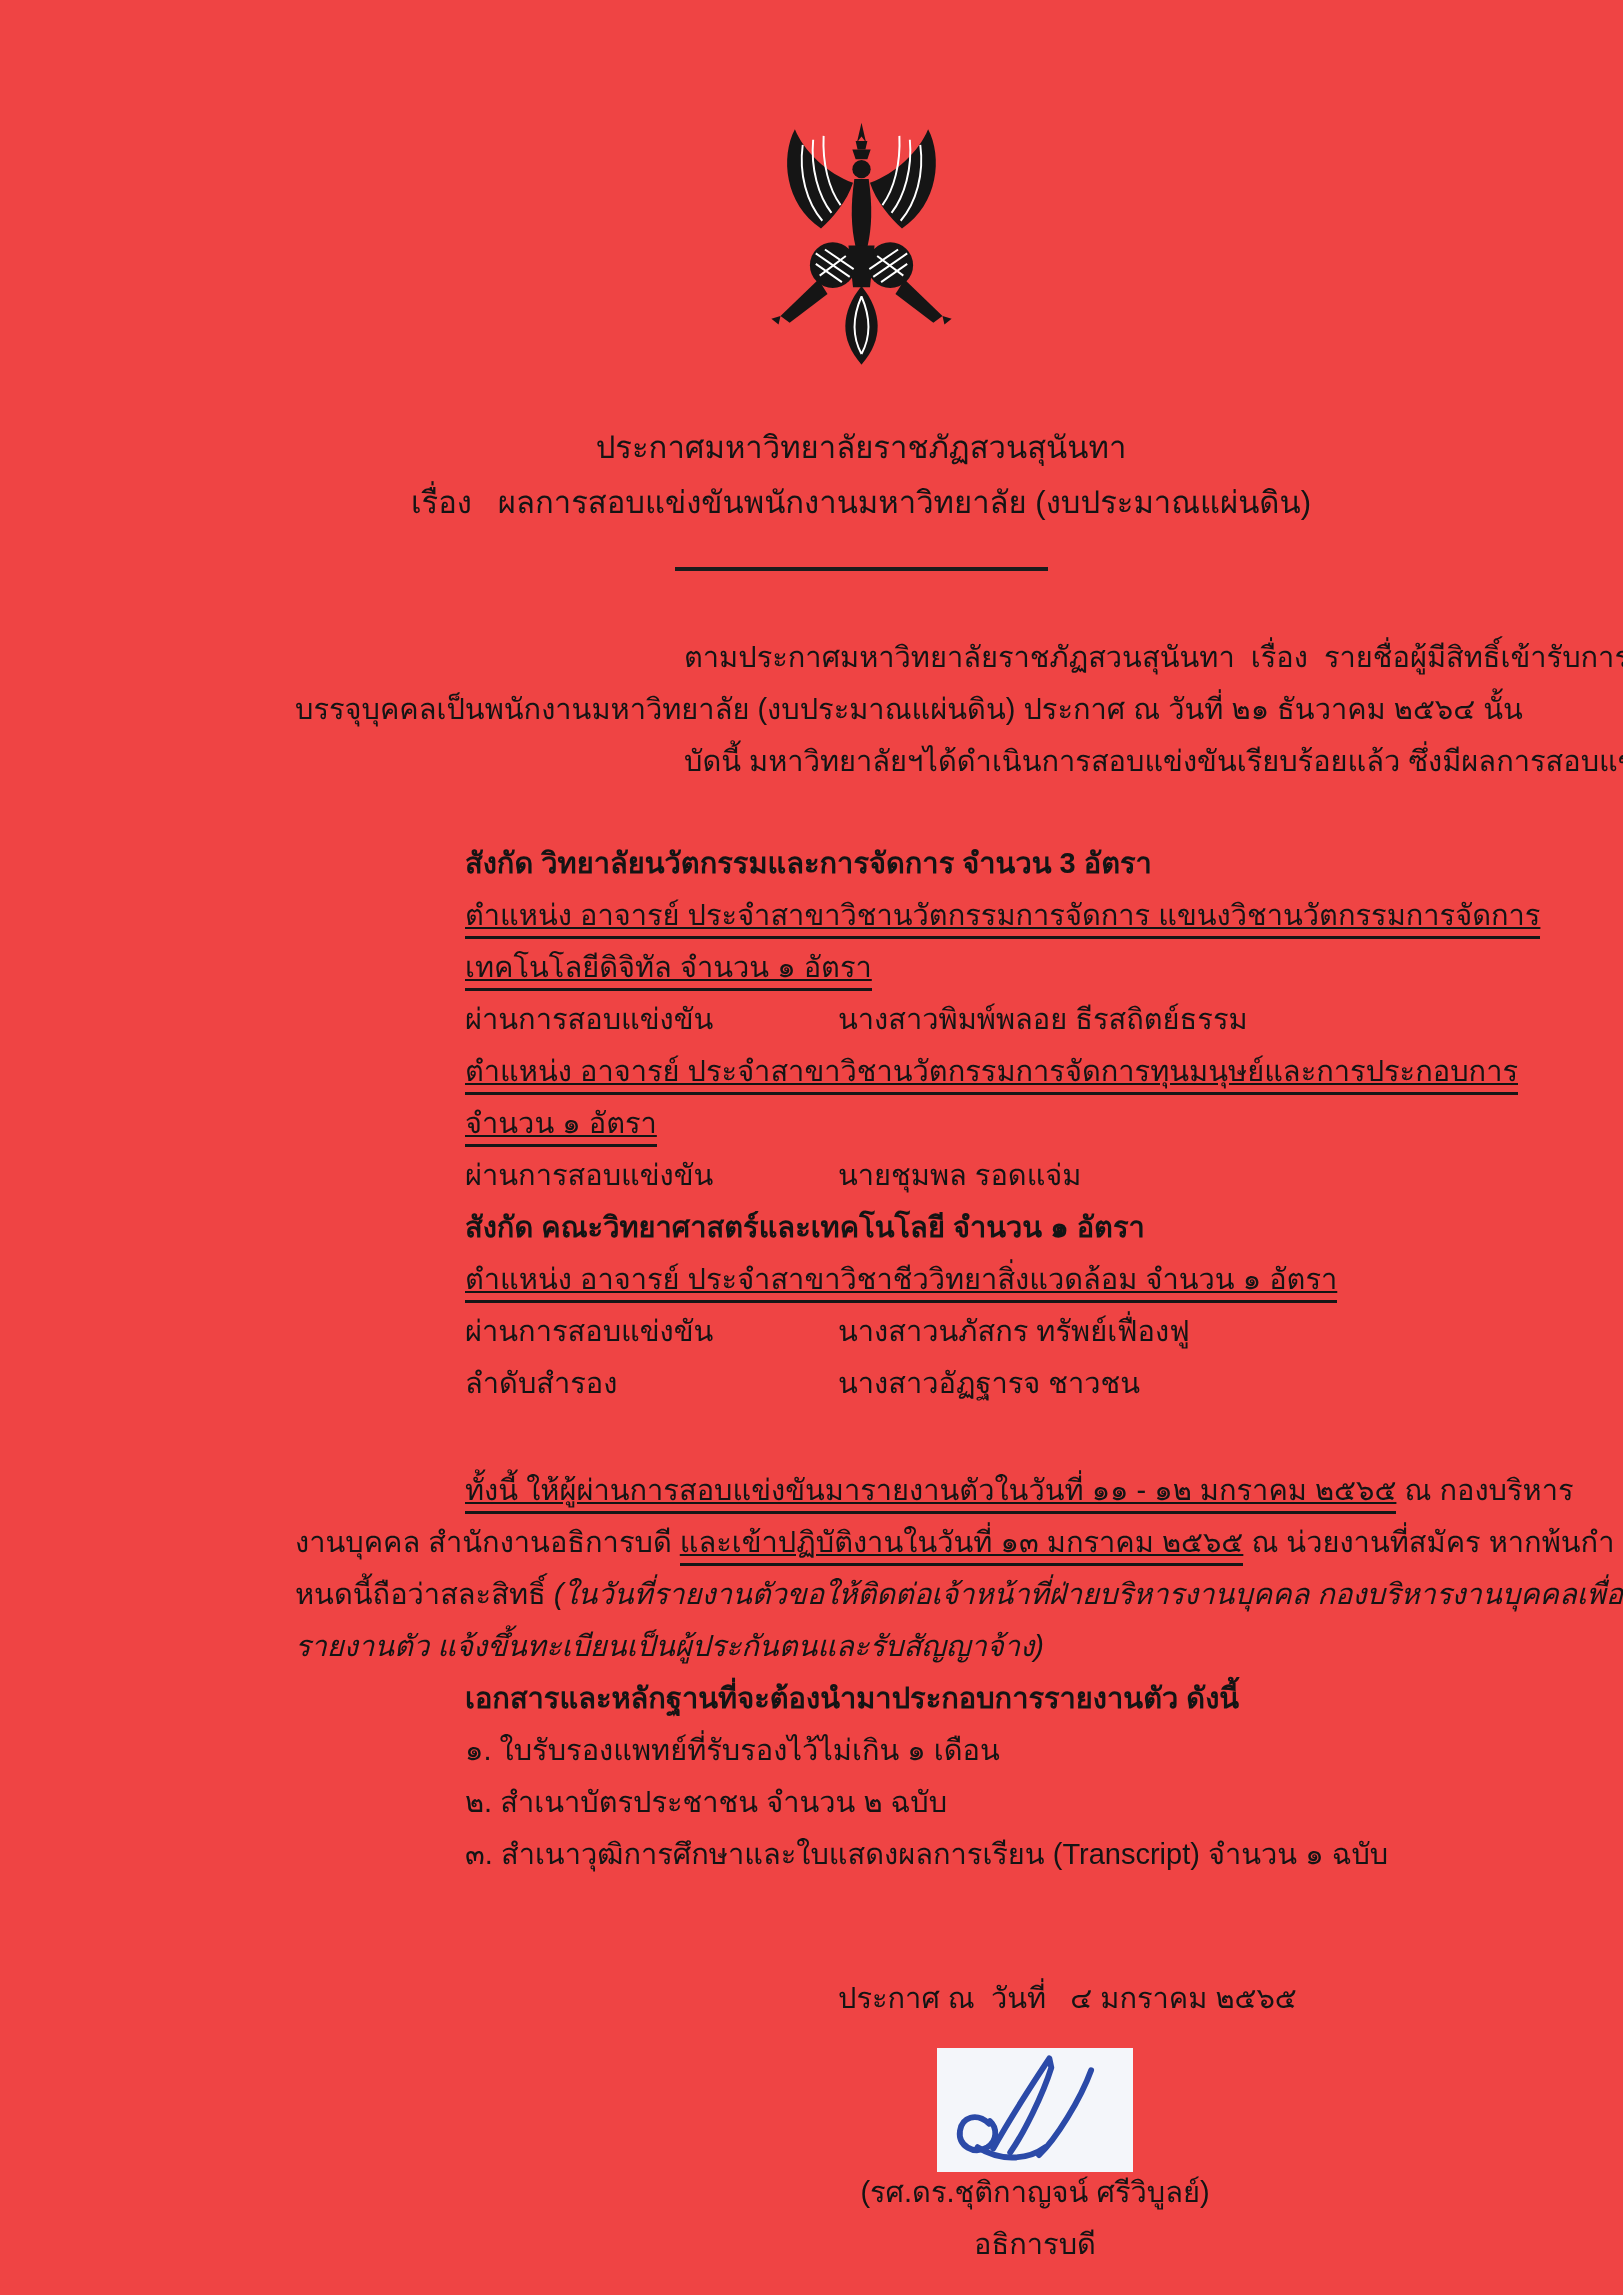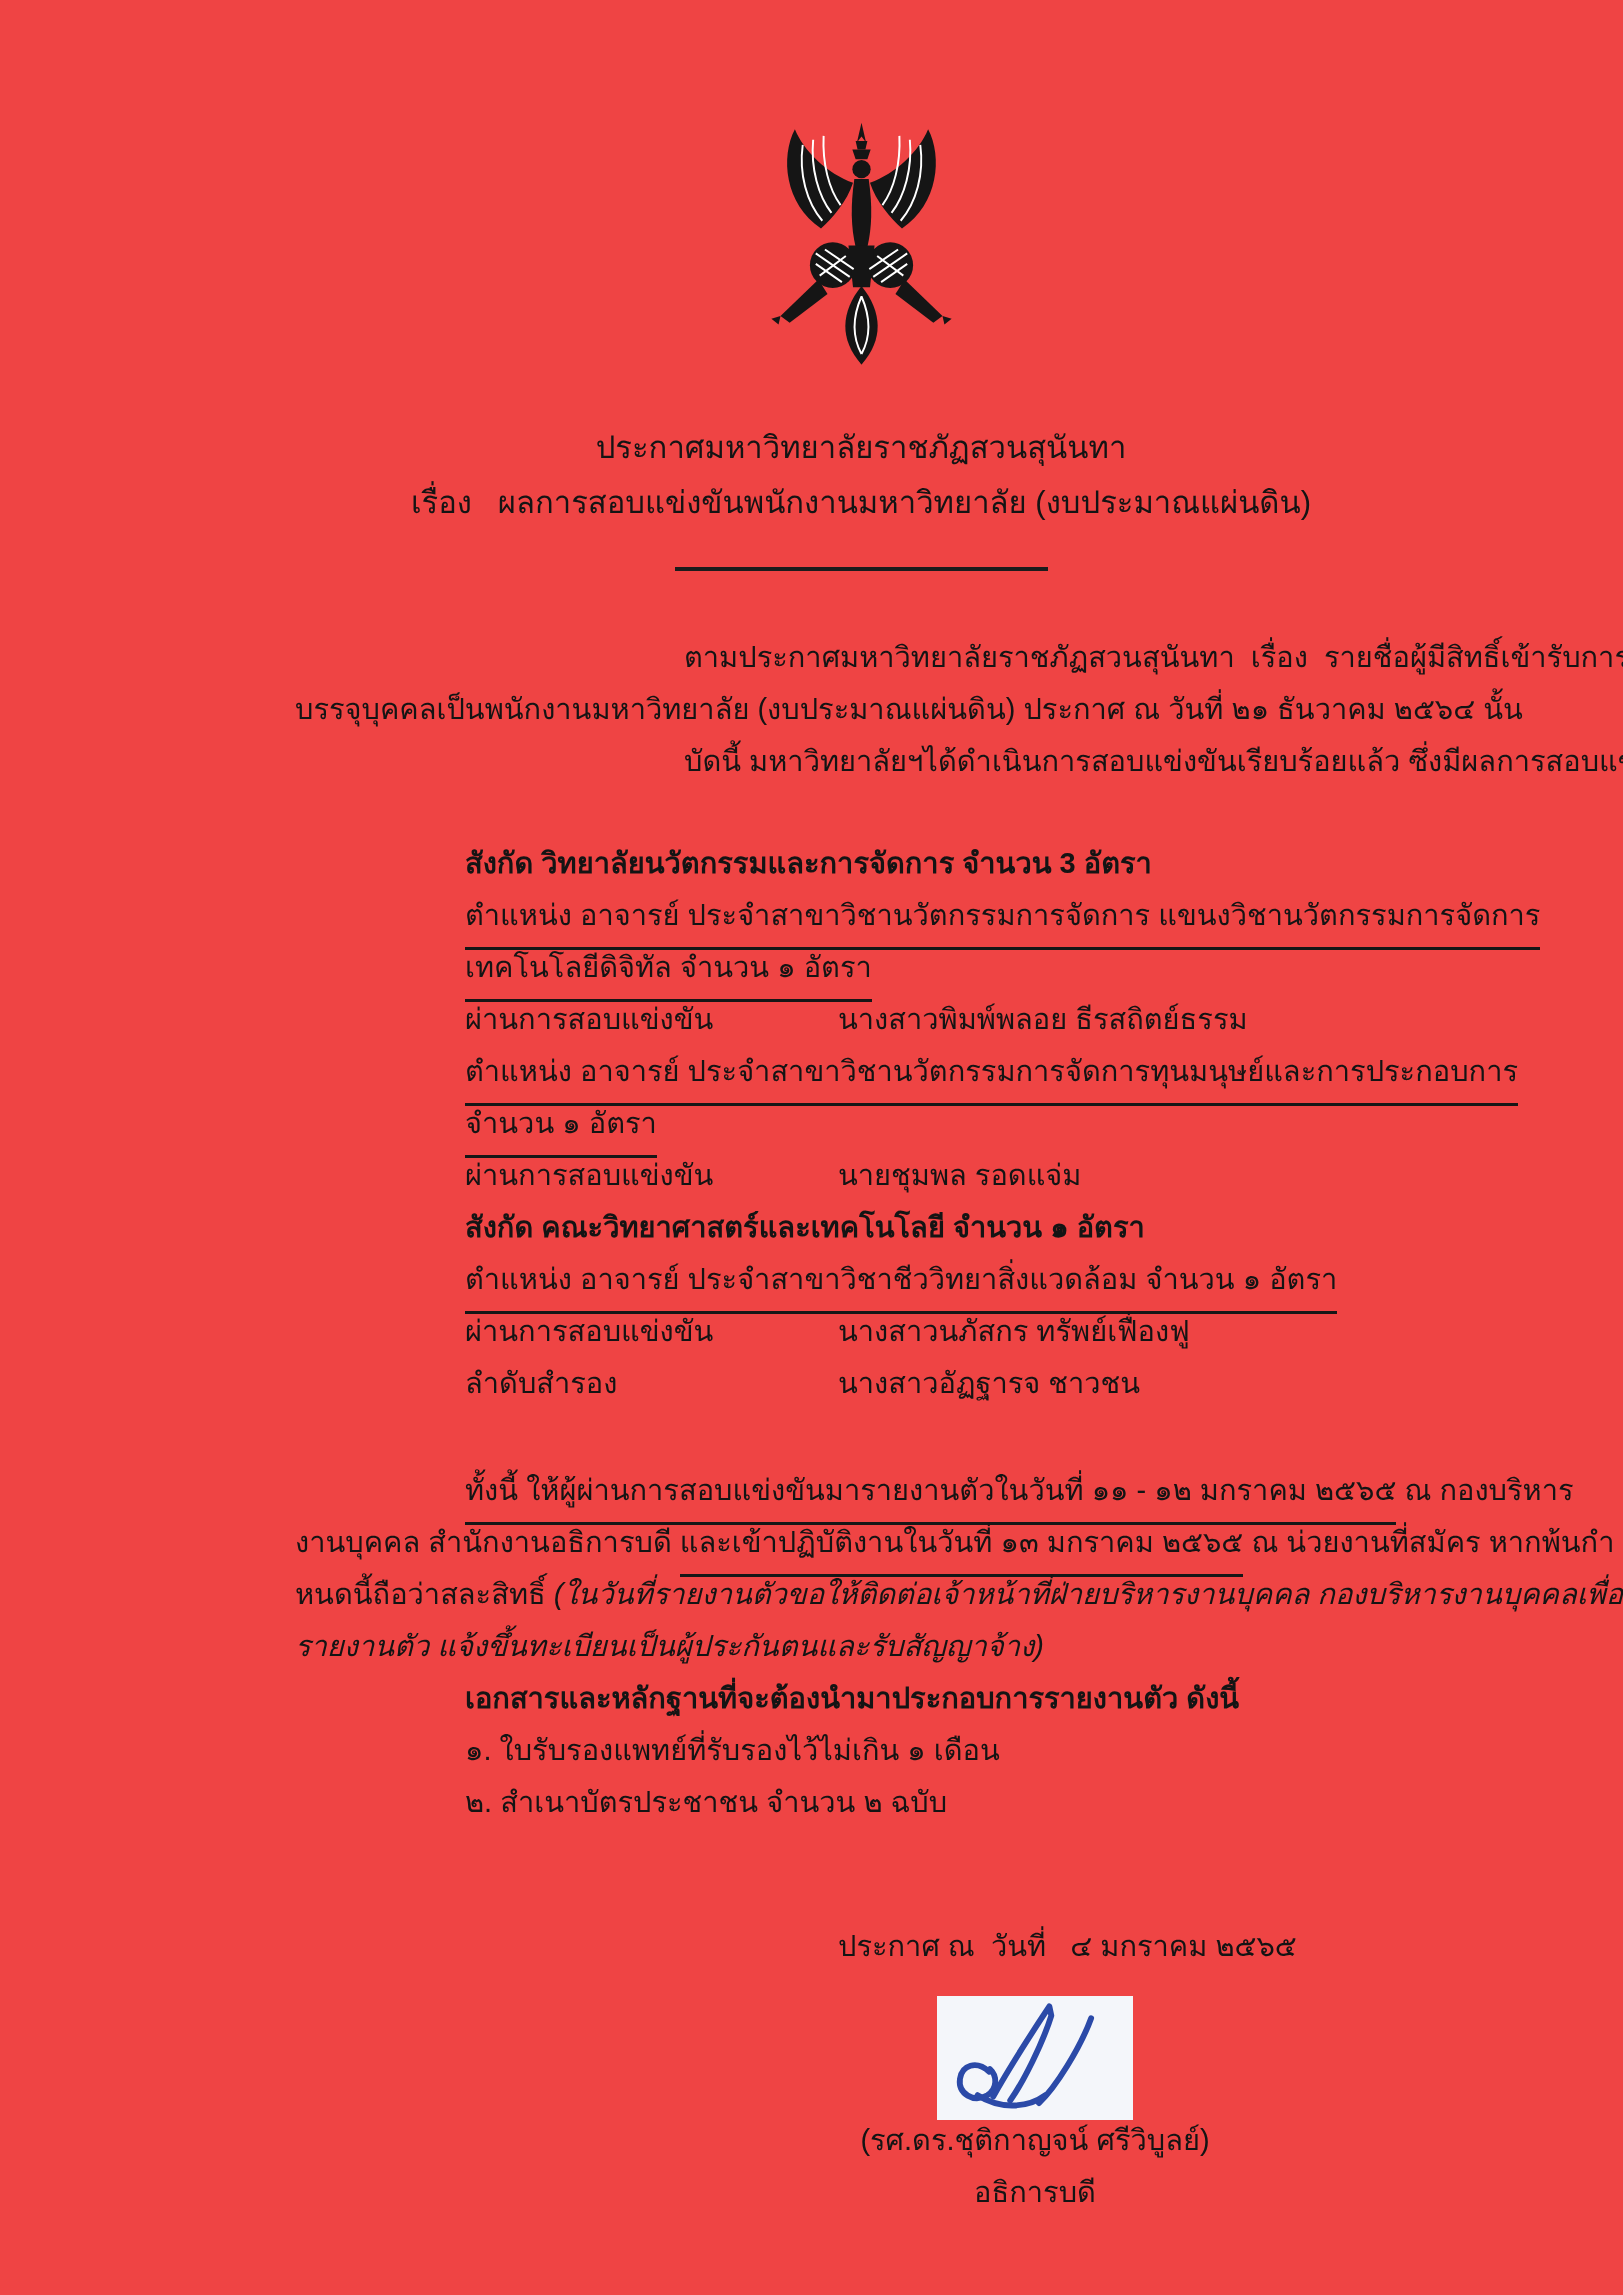--- a/index.html
+++ b/index.html
@@ -45,7 +45,7 @@
 
   .b { font-weight:bold; }
   .i { font-style:italic; }
-  .u { border-bottom:3.3px solid #161616; padding-bottom:16px; }
+  .u { border-bottom:3.3px solid #161616; padding-bottom:5px;text-decoration:underline; }
 
   .sec-head { margin-top:50px; }
   .label { display:inline-block; width:373px; }

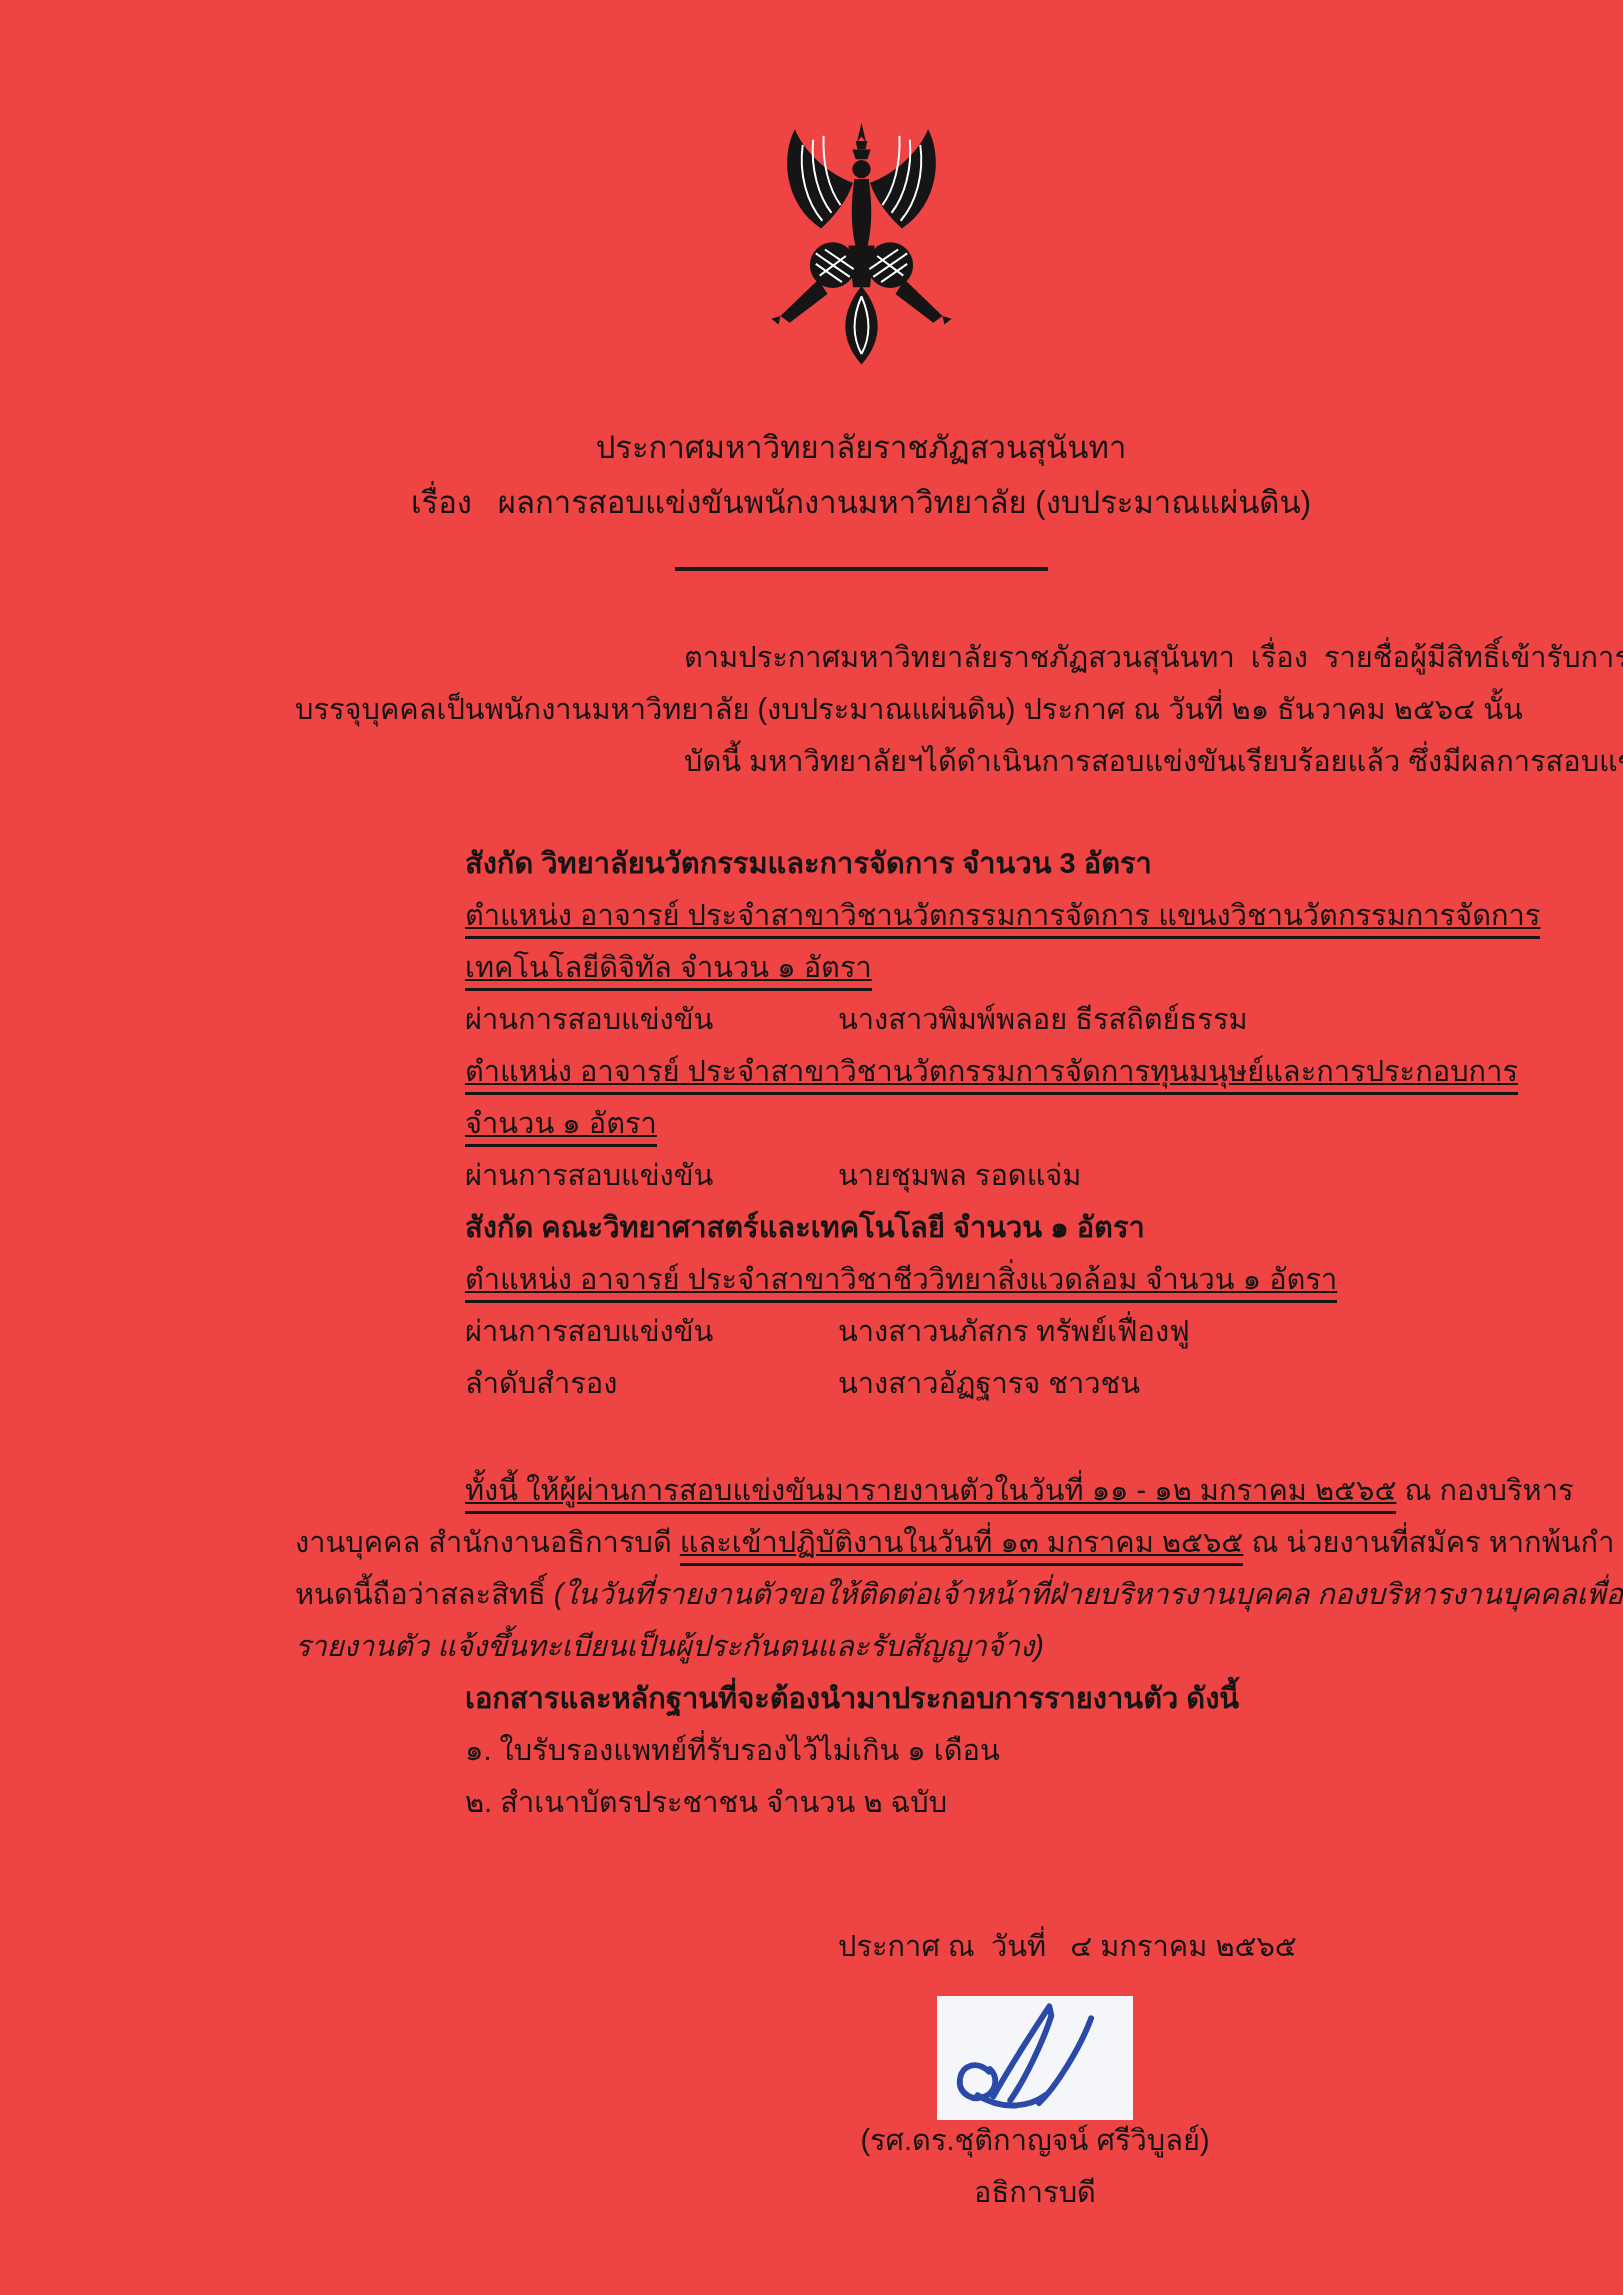--- a/index.html
+++ b/index.html
@@ -145,6 +145,7 @@
     <div class="line ind-260 b">เอกสารและหลักฐานที่จะต้องนำมาประกอบการรายงานตัว ดังนี้</div>
     <div class="line ind-260">๑. ใบรับรองแพทย์ที่รับรองไว้ไม่เกิน ๑ เดือน</div>
     <div class="line ind-260">๒. สำเนาบัตรประชาชน จำนวน ๒ ฉบับ</div>
+    <div class="line ind-260">๓. สำเนาวุฒิการศึกษาและใบแสดงผลการเรียน (Transcript) จำนวน ๑ ฉบับ</div>
 
     <div class="line date-line">ประกาศ ณ  วันที่   ๔ มกราคม ๒๕๖๕</div>
 

